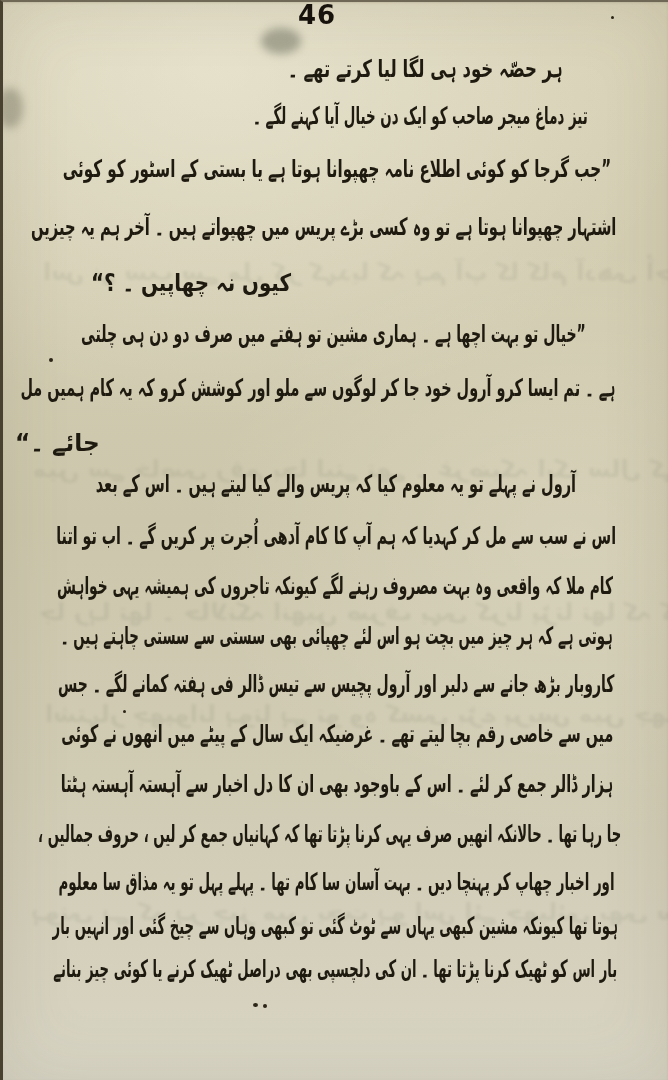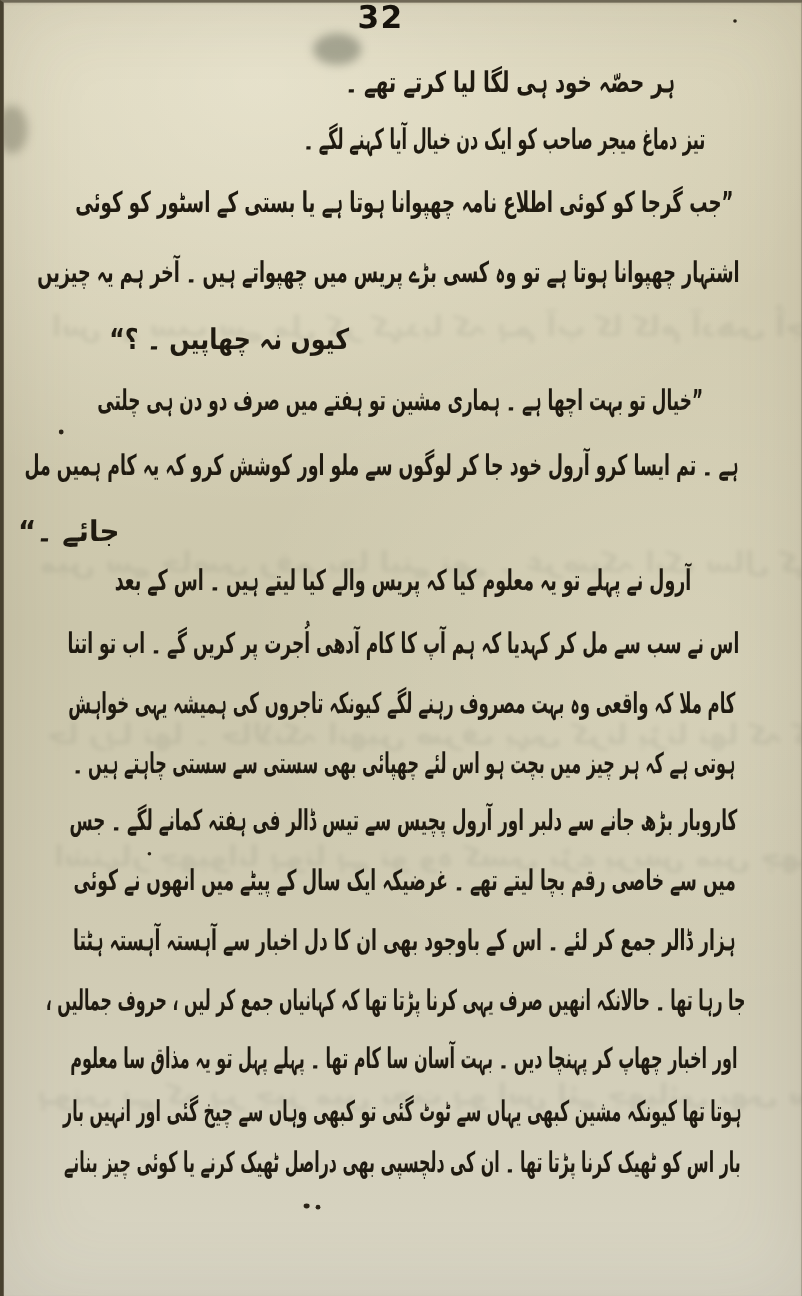--- a/index.html
+++ b/index.html
@@ -70,7 +70,7 @@
 <body>
 
 <div class="page">
-  <div class="pagenum">32</div>
+  <div class="pagenum">46</div>
 
   <div class="smudge a"></div>
   <div class="smudge b"></div>

